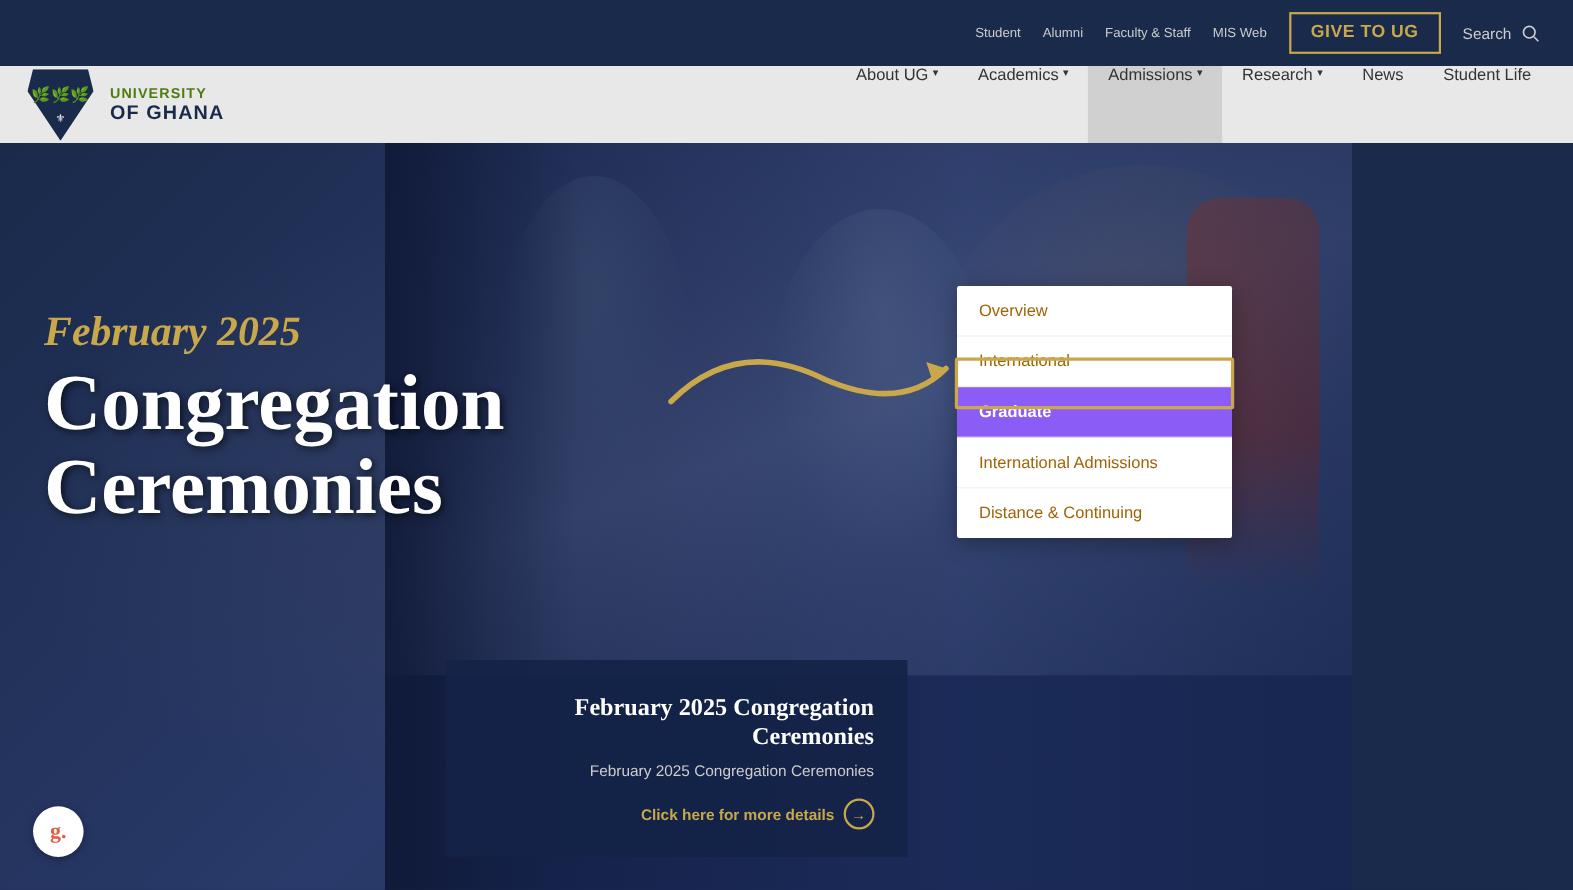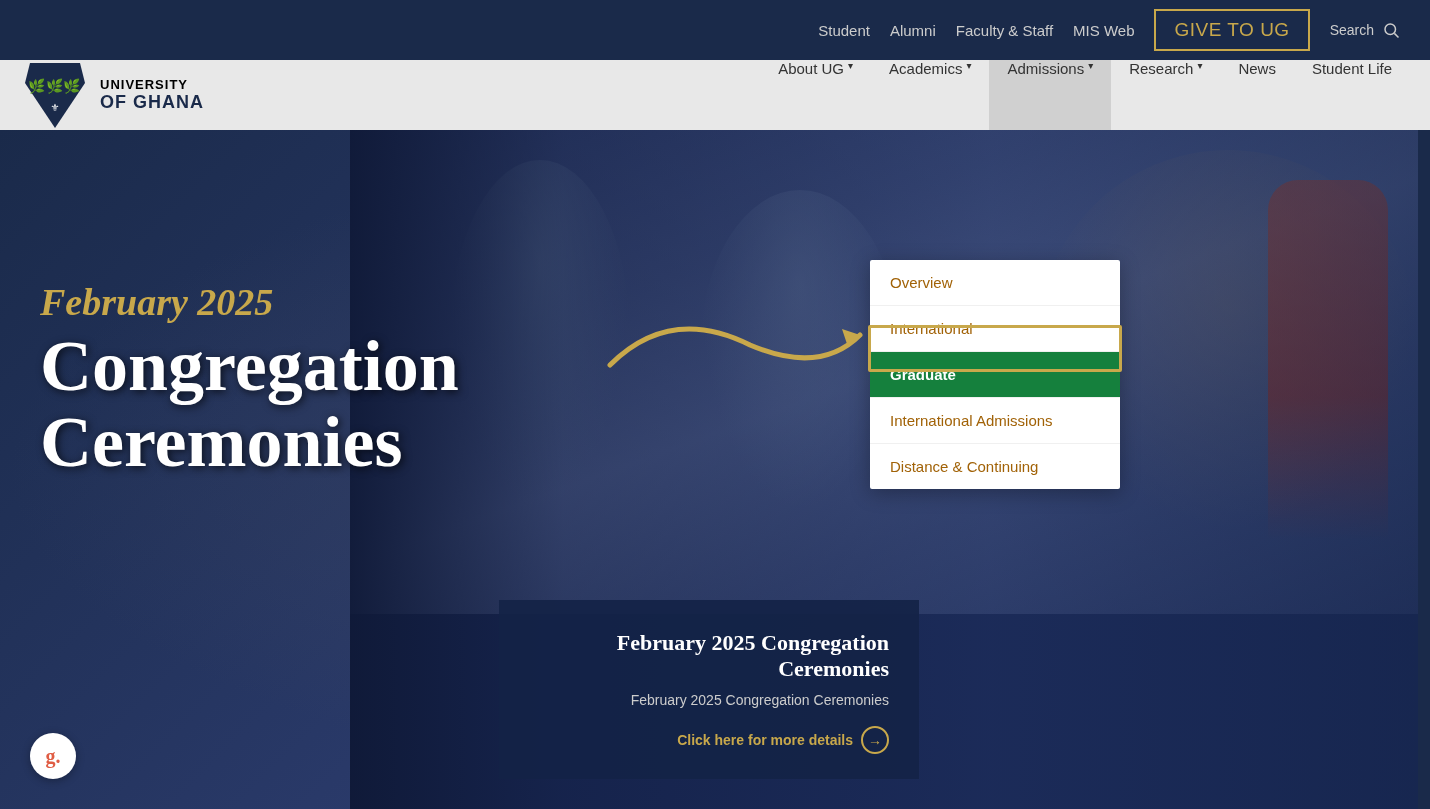--- a/index.html
+++ b/index.html
@@ -22,7 +22,7 @@
     }
     .top-bar-link {
       color: #ccc;
-      font-size: 15px;
+      font-size: 12px;
       text-decoration: none;
       cursor: pointer;
     }

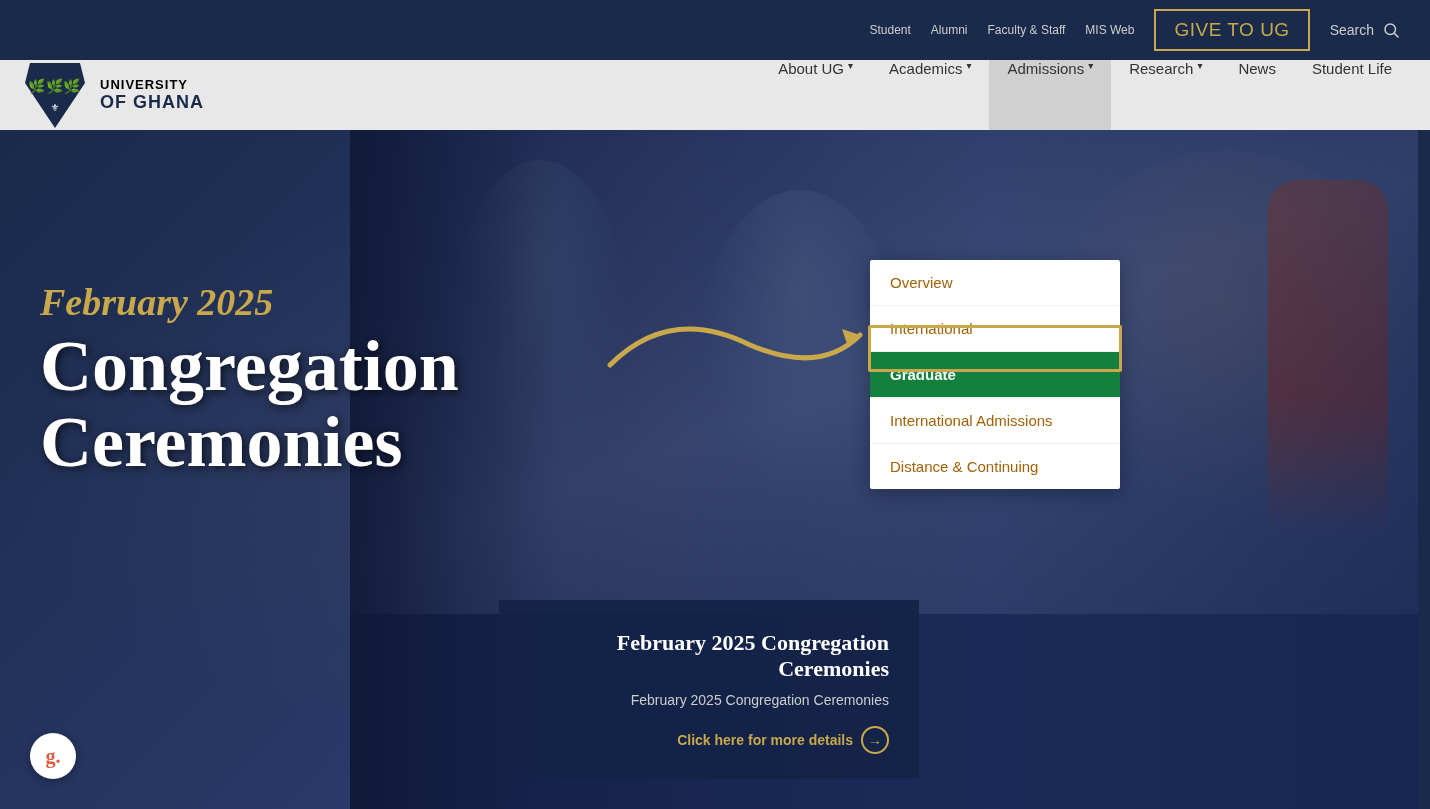--- a/index.html
+++ b/index.html
@@ -30,8 +30,8 @@
       border: 2px solid #c8a84b;
       color: #c8a84b;
       padding: 8px 18px;
-      font-size: 19px;
-      font-weight: normal;
+      font-size: 16px;
+      font-weight: bold;
       background: transparent;
       cursor: pointer;
       letter-spacing: 0.5px;

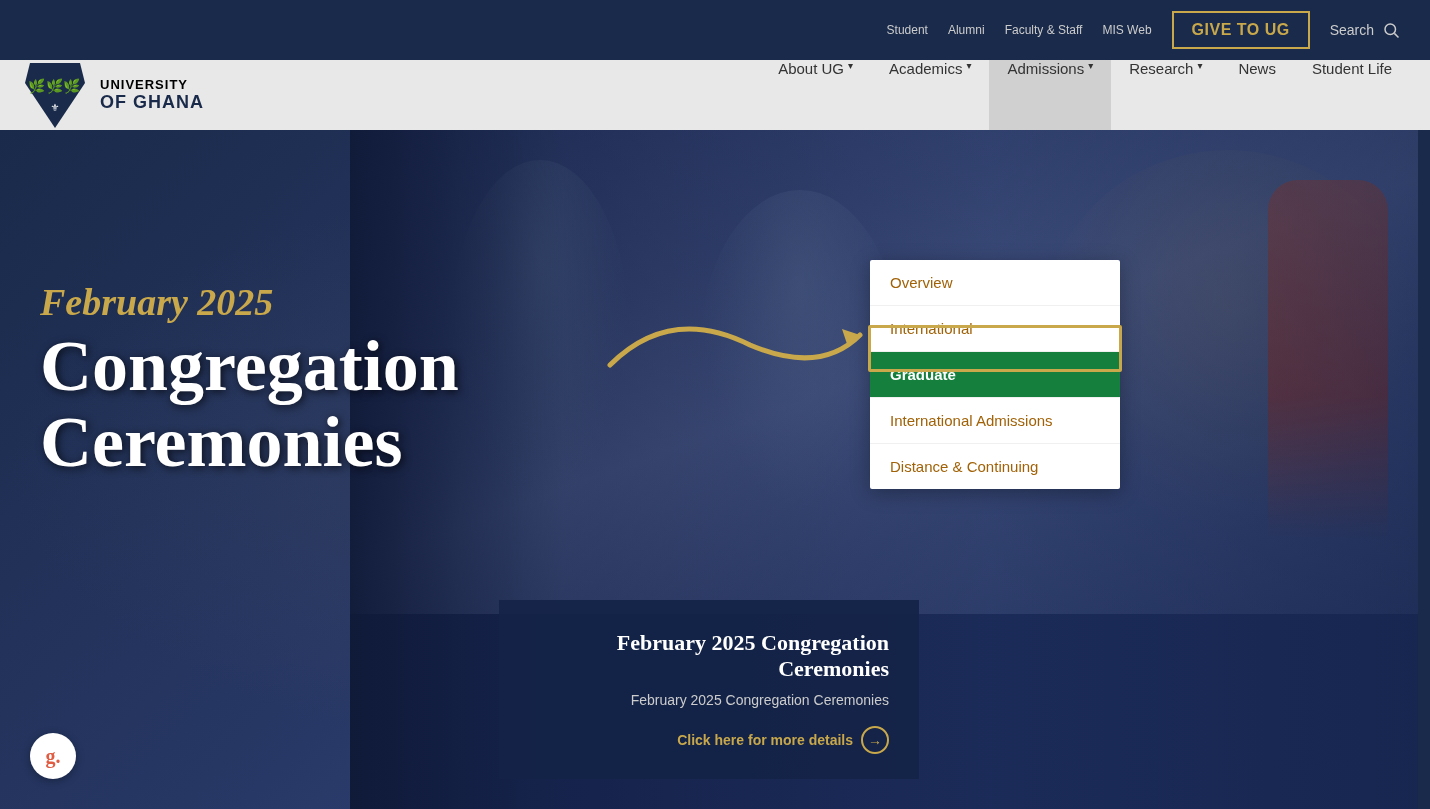--- a/index.html
+++ b/index.html
@@ -81,7 +81,7 @@
     .logo-text .univ {
       font-size: 13px;
       font-weight: bold;
-      color: #000000;
+      color: #4d7c0f;
       letter-spacing: 1px;
     }
     .logo-text .ghana {

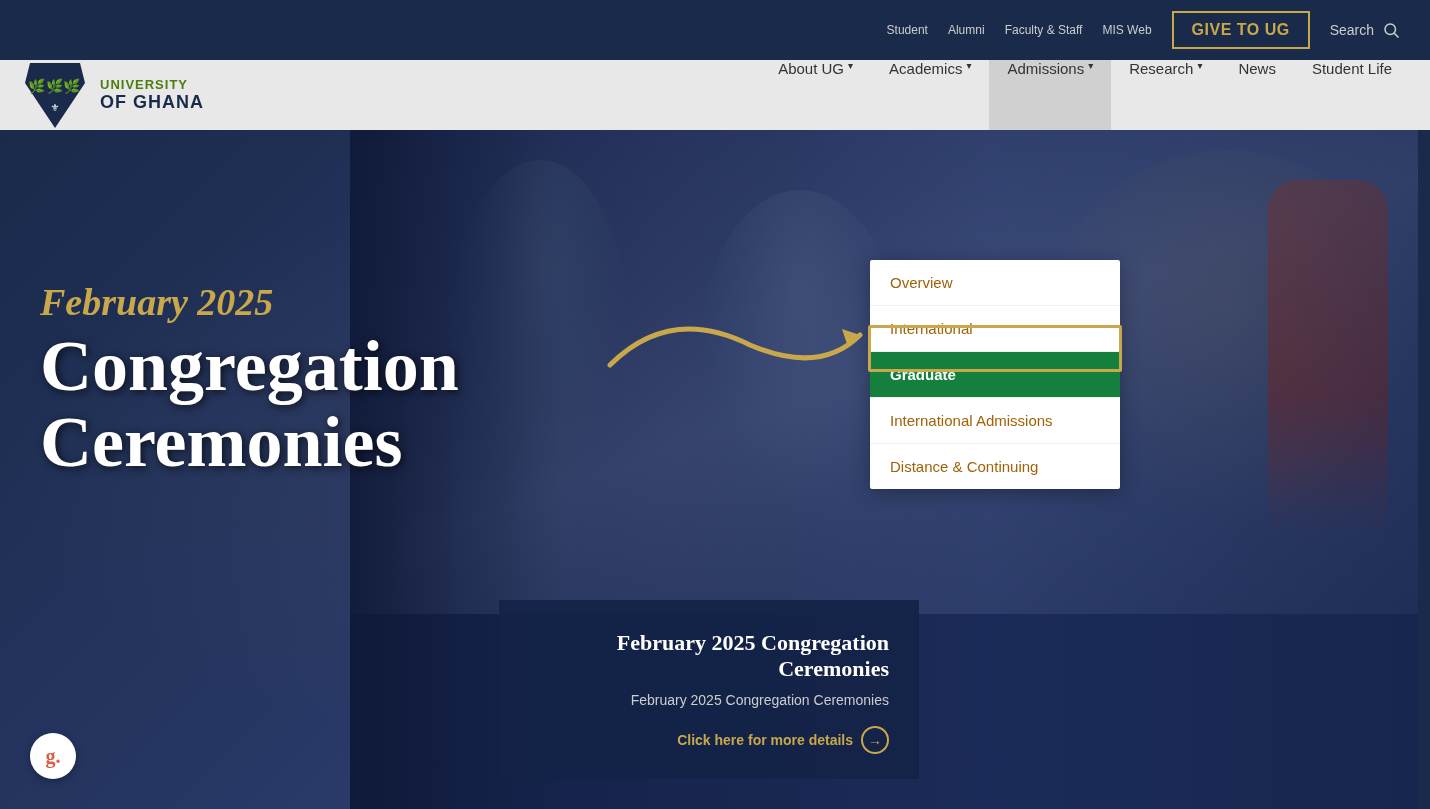--- a/index.html
+++ b/index.html
@@ -115,7 +115,7 @@
     
     .hero {
       position: relative;
-      width: 1418px;
+      width: 1229px;
       height: 679px;
       background: linear-gradient(to right, #1a2a4a 40%, #2a3a5a 60%, #3a4a6a 100%);
       overflow: hidden;

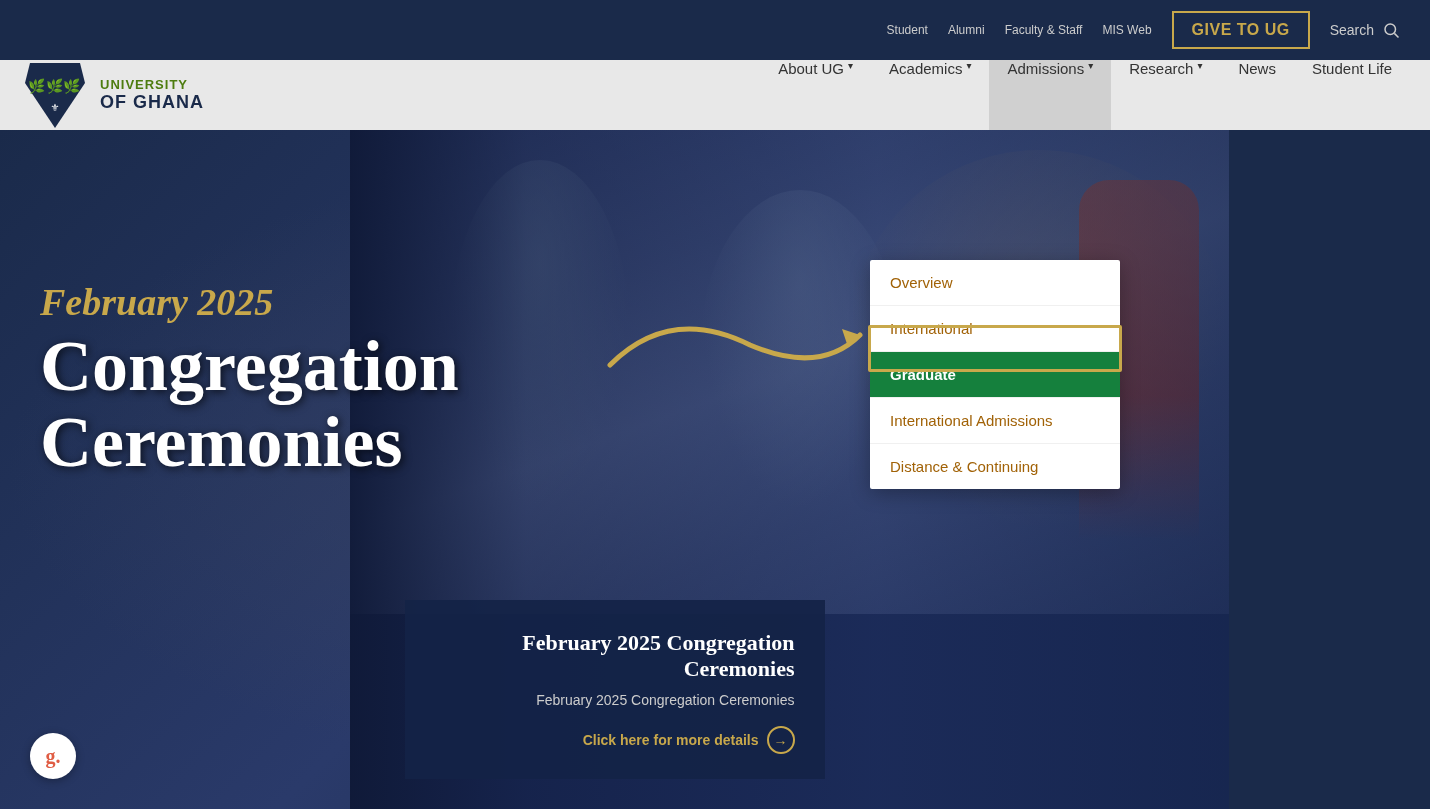--- a/index.html
+++ b/index.html
@@ -219,7 +219,7 @@
       border-bottom: 1px solid #f0f0f0;
     }
     .dropdown-item.active {
-      background: #15803d;
+      background: #8b5cf6;
       color: white;
       font-weight: bold;
     }

